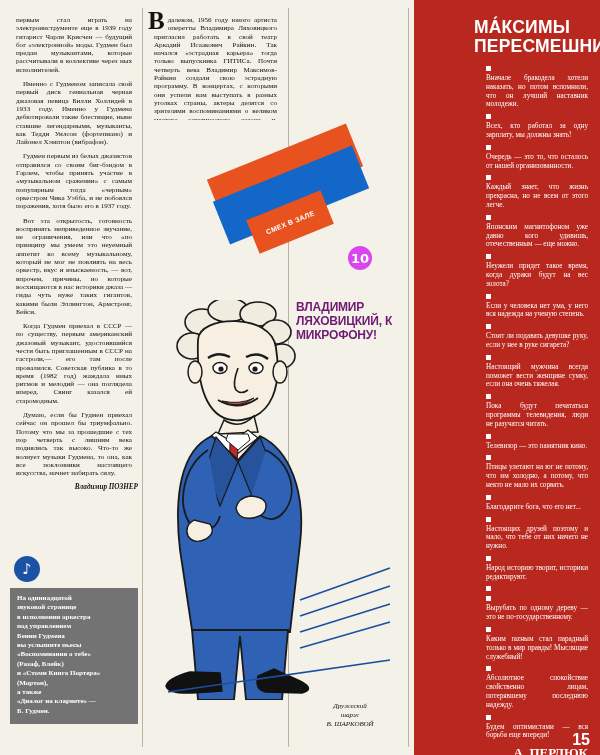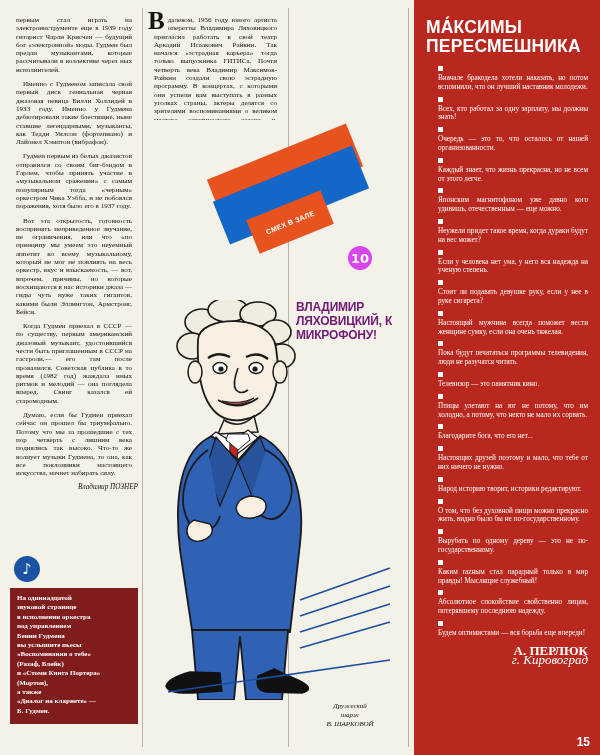--- a/index.html
+++ b/index.html
@@ -172,6 +172,7 @@
     width: 186px; height: 755px;
     background: #b9281f;
     color: #fff;
+    padding-left: 48px;
   }
   .rp-title {
     margin: 18px 12px 10px 12px;

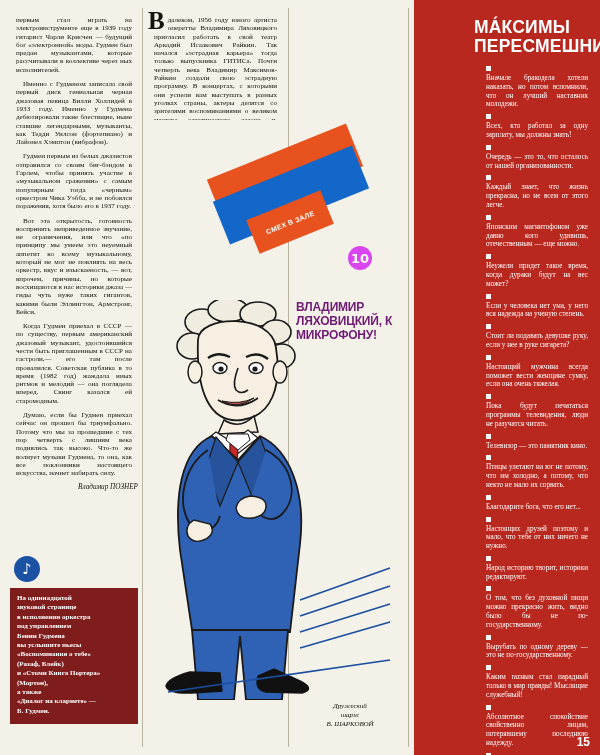--- a/index.html
+++ b/index.html
@@ -348,7 +348,7 @@
       <div class="rp-item"><span class="rp-bullet"></span><span>Очередь — это то, что осталось от нашей организованности.</span></div>
       <div class="rp-item"><span class="rp-bullet"></span><span>Каждый знает, что жизнь прекрасна, но не всем от этого легче.</span></div>
       <div class="rp-item"><span class="rp-bullet"></span><span>Японским магнитофоном уже давно кого удивишь, отечественным — еще можно.</span></div>
-      <div class="rp-item"><span class="rp-bullet"></span><span>Неужели придет такое время, когда дураки будут на вес может?</span></div>
+      <div class="rp-item"><span class="rp-bullet"></span><span>Неужели придет такое время, когда дураки будут на вес золота?</span></div>
       <div class="rp-item"><span class="rp-bullet"></span><span>Если у человека нет ума, у него вся надежда на ученую степень.</span></div>
       <div class="rp-item"><span class="rp-bullet"></span><span>Стоит ли подавать девушке руку, если у нее в руке сигарета?</span></div>
       <div class="rp-item"><span class="rp-bullet"></span><span>Настоящий мужчина всегда поможет вести женщине сумку, если она очень тяжелая.</span></div>

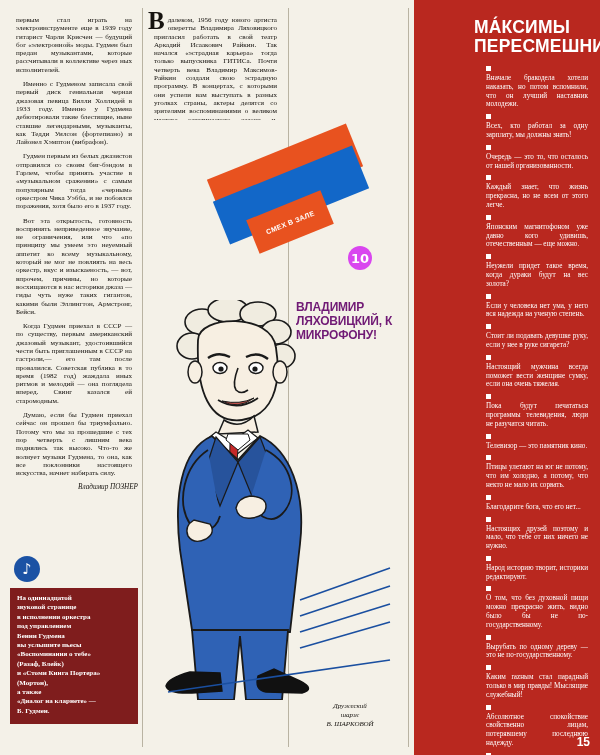--- a/index.html
+++ b/index.html
@@ -52,7 +52,7 @@
 
   .sig {
     text-align: right;
-    font-weight: normal;
+    font-weight: bold;
     font-size: 7.2px;
     margin-top: 4px;
     font-style: italic;

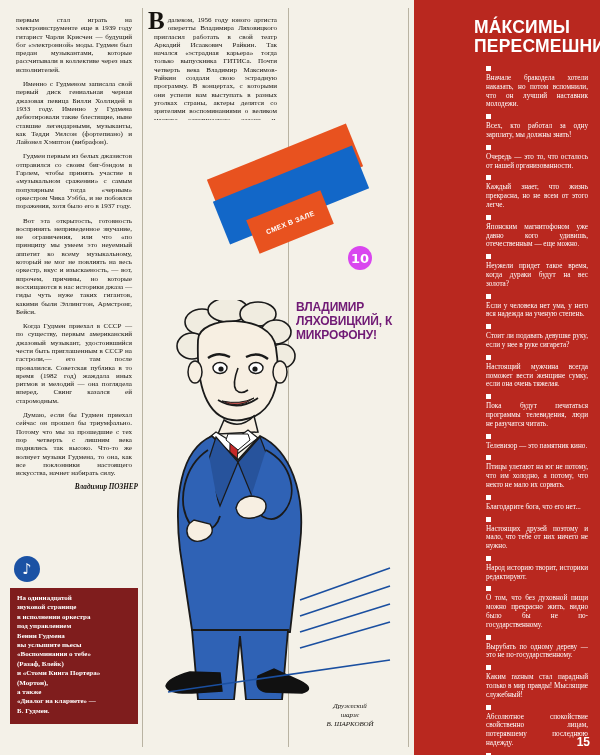--- a/index.html
+++ b/index.html
@@ -89,7 +89,7 @@
     position: absolute;
     left: 10px; top: 588px;
     width: 128px;
-    background: #7f1d1d;
+    background: #737373;
     color: #fff;
     padding: 6px 7px 8px 7px;
     font-size: 7px;

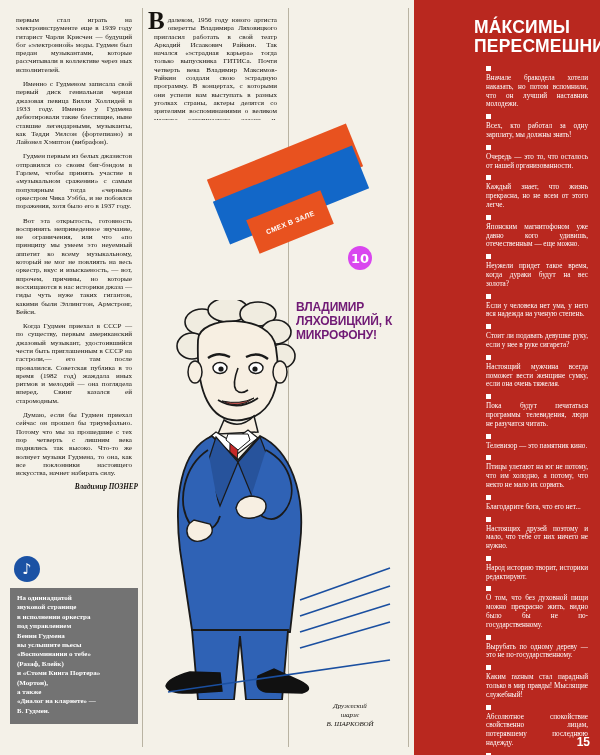--- a/index.html
+++ b/index.html
@@ -358,7 +358,7 @@
       <div class="rp-item"><span class="rp-bullet"></span><span>Благодарите бога, что его нет...</span></div>
       <div class="rp-item"><span class="rp-bullet"></span><span>Настоящих друзей поэтому и мало, что тебе от них ничего не нужно.</span></div>
       <div class="rp-item"><span class="rp-bullet"></span><span>Народ историю творит, историки редактируют.</span></div>
-      <div class="rp-item"><span class="rp-bullet"></span><span>О том, что без духовной пищи можно прекрасно жить, видно было бы не по-государственному.</span></div>
+      <div class="rp-item"><span class="rp-bullet"></span></div>
       <div class="rp-item"><span class="rp-bullet"></span><span>Вырубать по одному дереву — это не по-государственному.</span></div>
       <div class="rp-item"><span class="rp-bullet"></span><span>Каким razным стал парадный только в мир правды! Мыслящие служебный!</span></div>
       <div class="rp-item"><span class="rp-bullet"></span><span>Абсолютное спокойствие свойственно лицам, потерявшему последнюю надежду.</span></div>

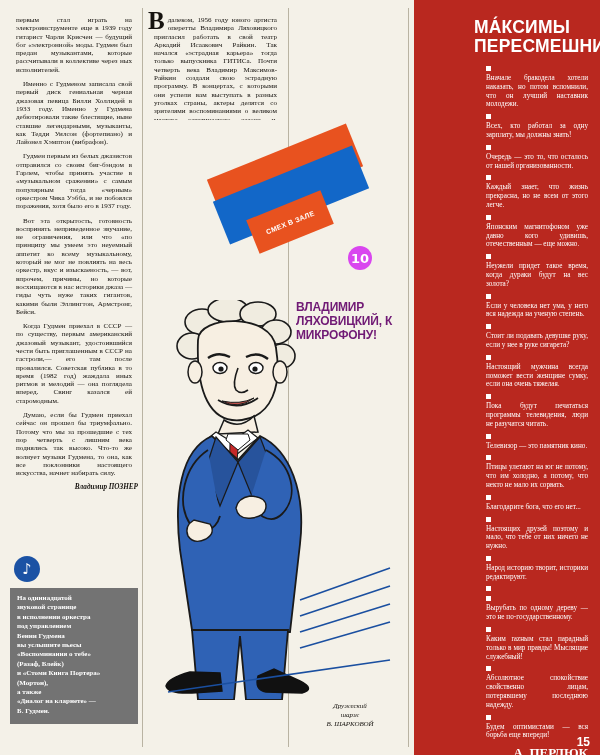--- a/index.html
+++ b/index.html
@@ -210,7 +210,7 @@
     color: #fff;
     font-family: "Liberation Sans", sans-serif;
     font-weight: bold;
-    font-size: 12px;
+    font-size: 16px;
     text-align: center;
   }
 </style>

